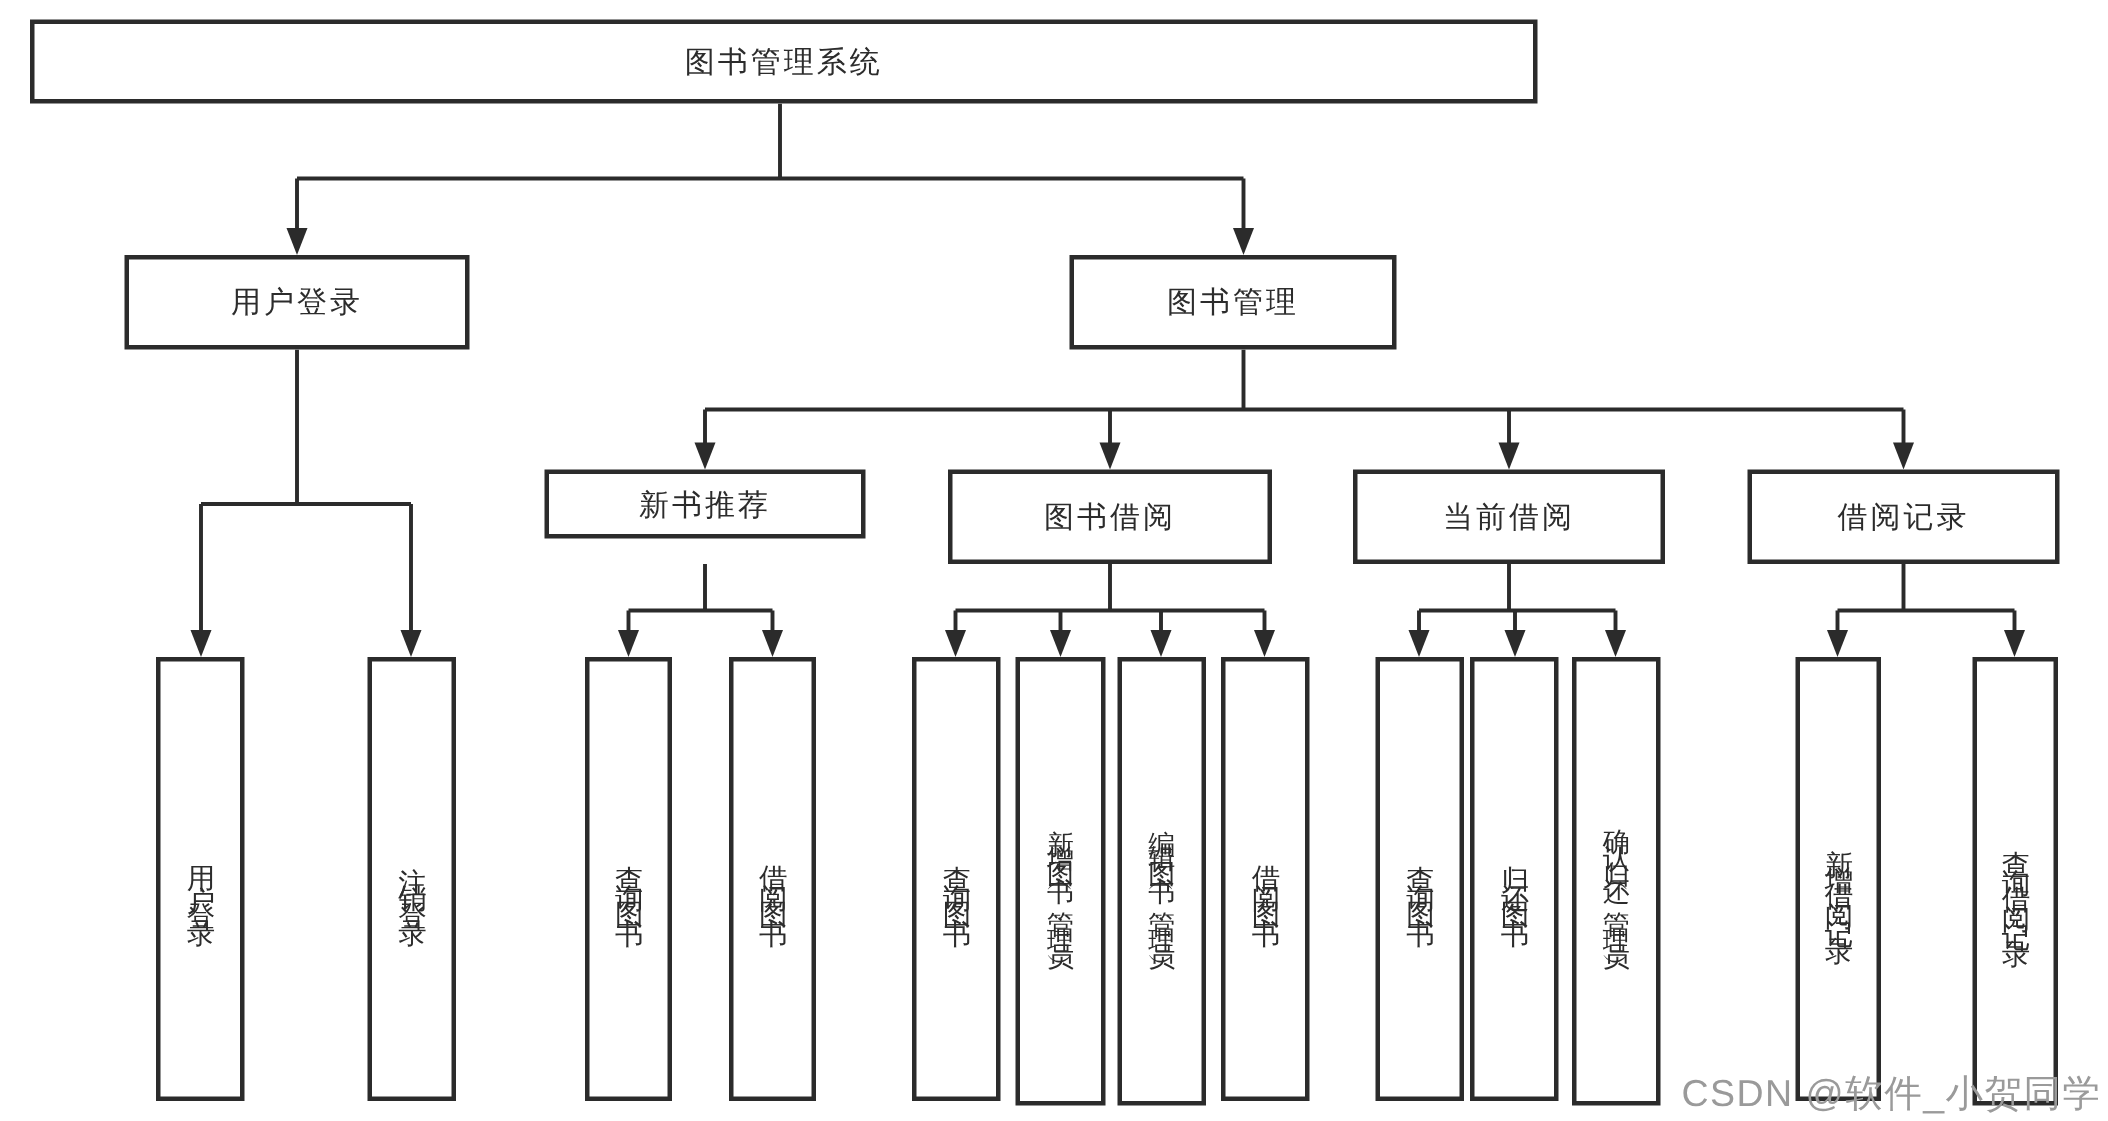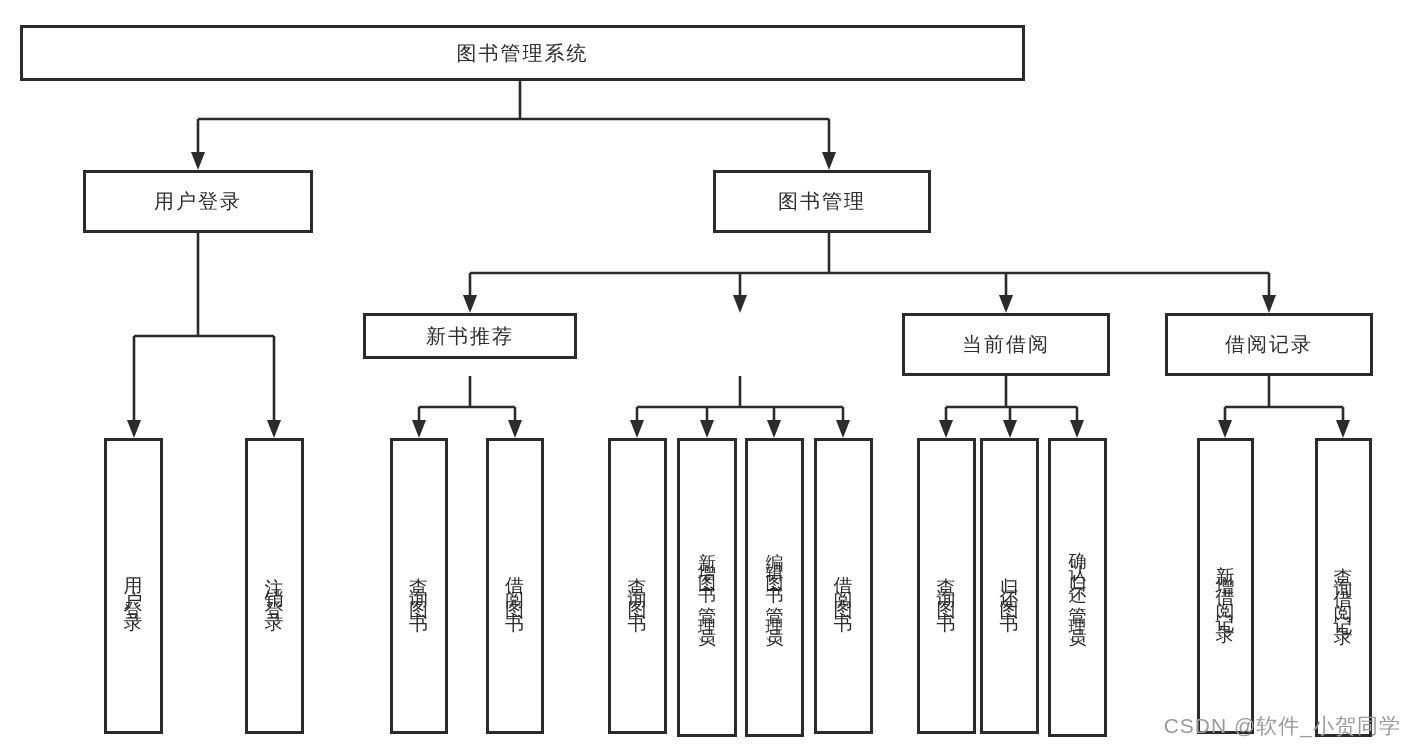--- a/index.html
+++ b/index.html
@@ -24,7 +24,7 @@
     z-index: 2;
   }
   .h-node { font-size: 20px; letter-spacing: 2px; white-space: nowrap; }
-  .root-node { font-size: 20px; letter-spacing: 2px; margin-top: 12px; }
+  .root-node { font-size: 20px; letter-spacing: 2px; }
   .v-node span {
     writing-mode: vertical-rl;
     text-orientation: mixed;

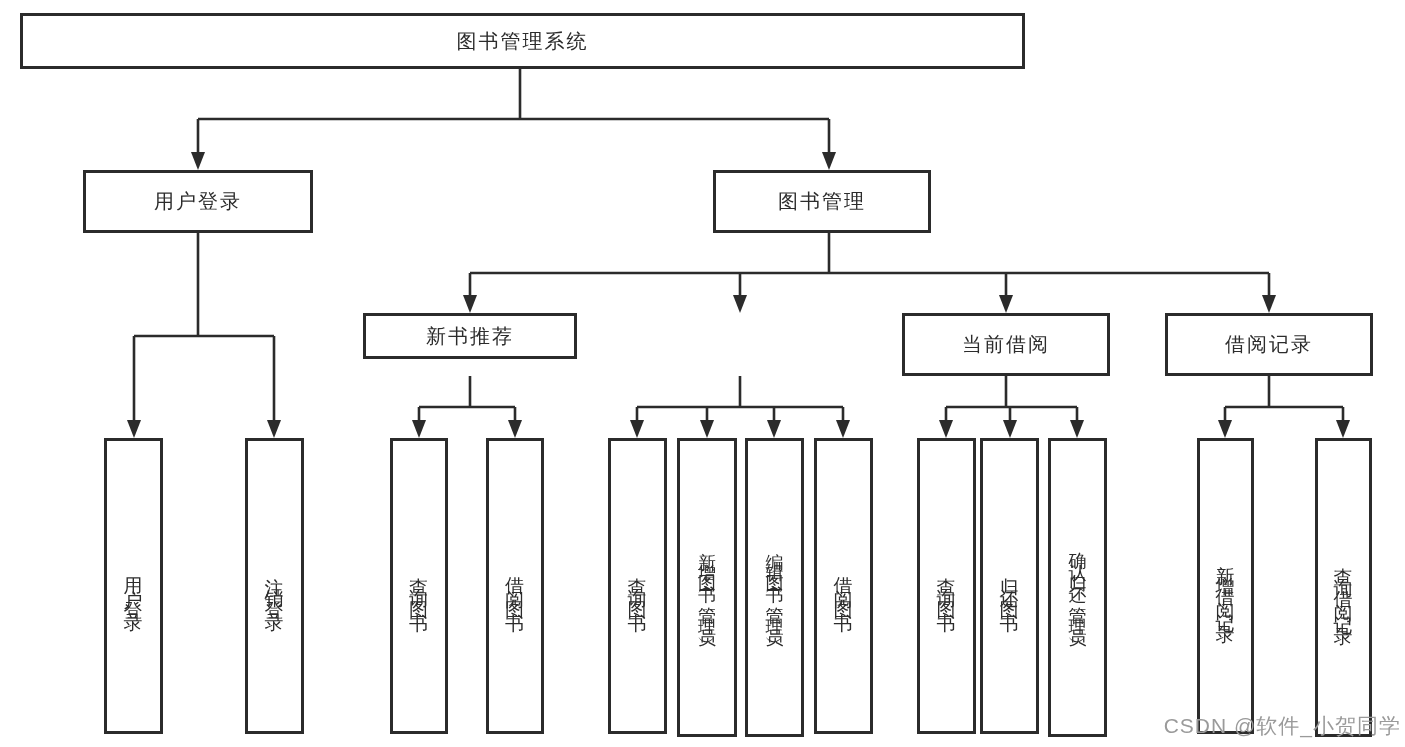--- a/index.html
+++ b/index.html
@@ -104,6 +104,9 @@
   <div class="node h-node" style="left:363px;top:313px;width:214px;height:46px">
     <span>新书推荐</span>
   </div>
+  <div class="node h-node" style="left:632px;top:313px;width:216px;height:63px">
+    <span>图书借阅</span>
+  </div>
   <div class="node h-node" style="left:1165px;top:313px;width:208px;height:63px">
     <span>借阅记录</span>
   </div>

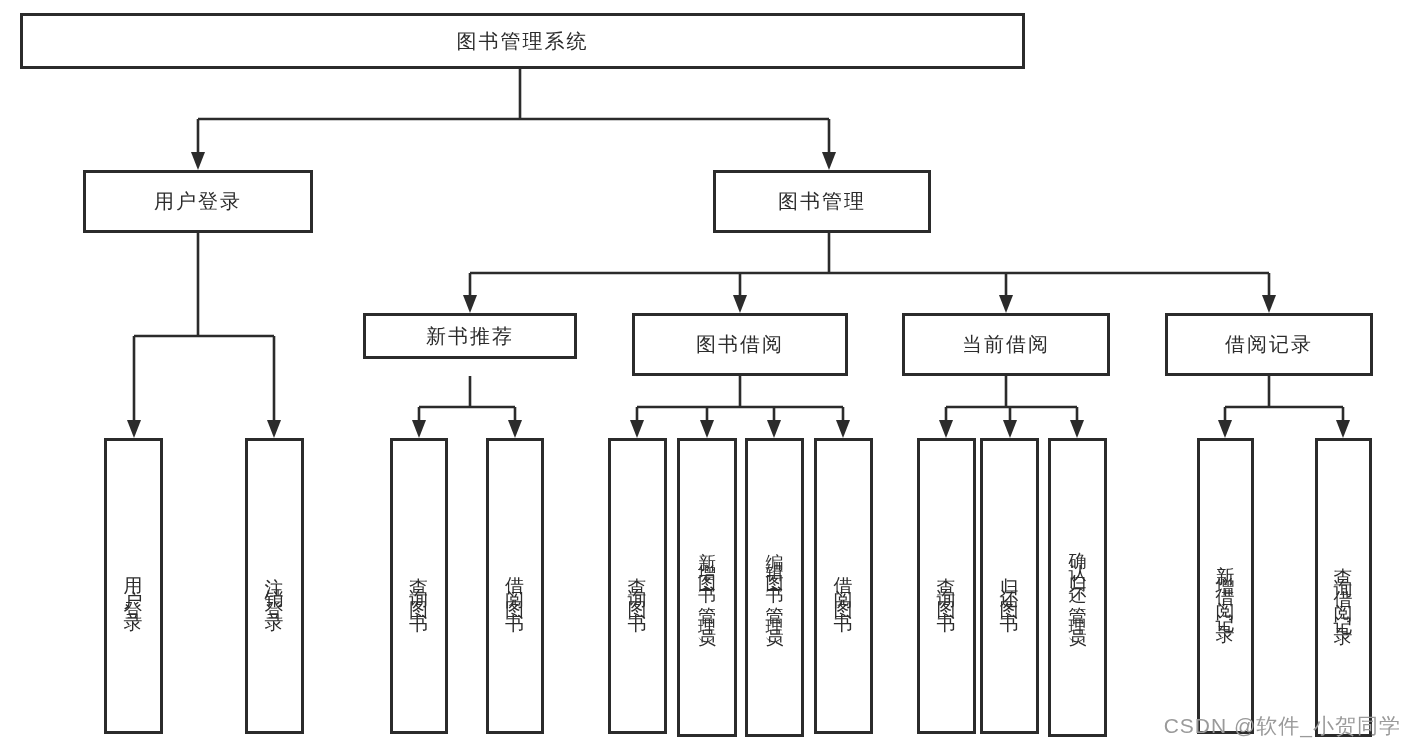--- a/index.html
+++ b/index.html
@@ -39,7 +39,7 @@
     right: 4px;
     top: 712px;
     z-index: 3;
-    font-size: 21px;
+    font-size: 25px;
     color: #9a9a9a;
     letter-spacing: 1px;
     white-space: nowrap;

